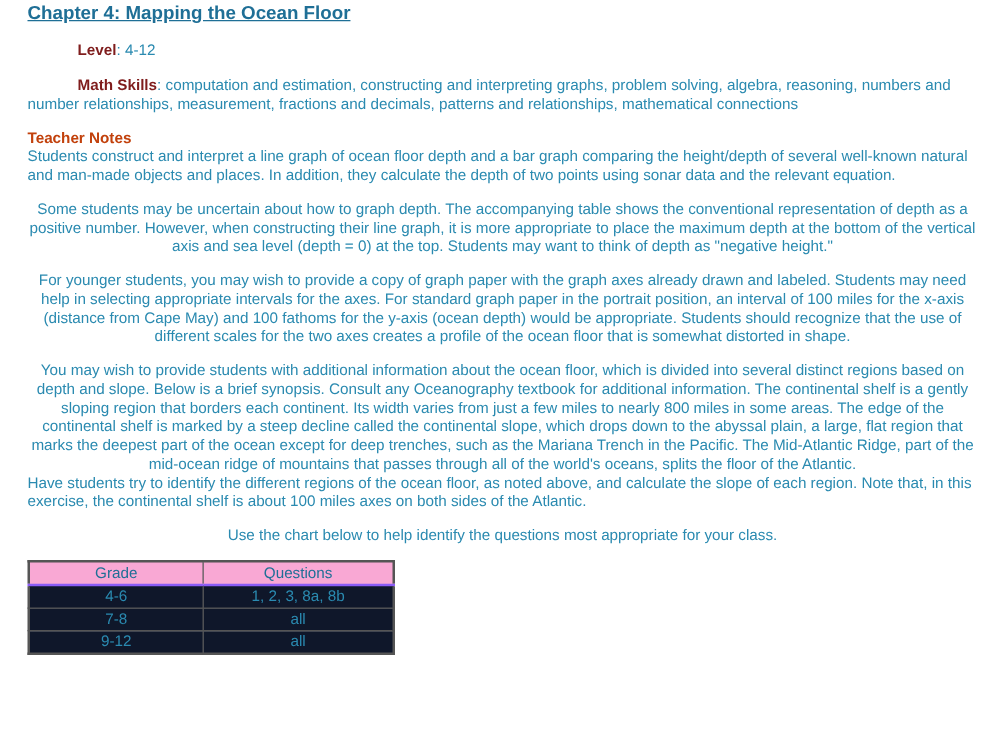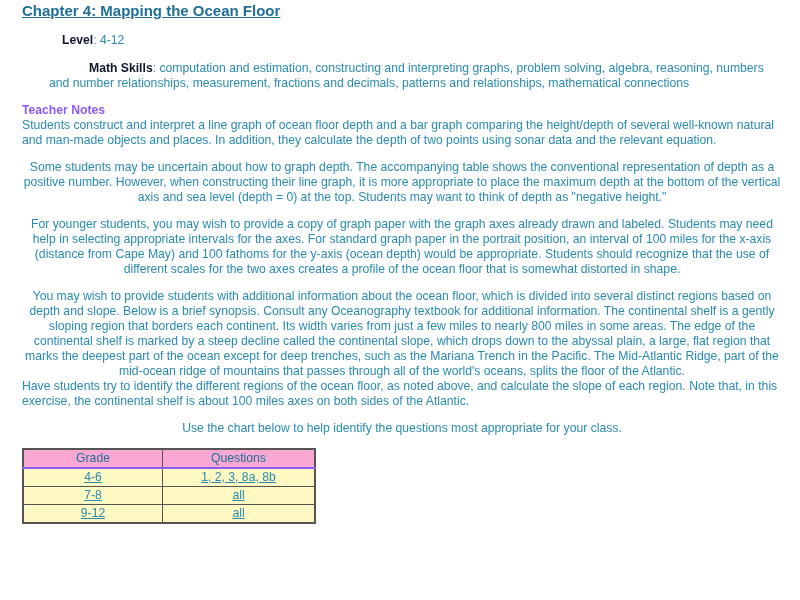--- a/index.html
+++ b/index.html
@@ -37,7 +37,7 @@
     }
     .label {
       font-weight: bold;
-      color: #0f172a;
+      color: #7f1d1d;
       padding-left: 40px;
     }
     .level { margin-top: 13px; }

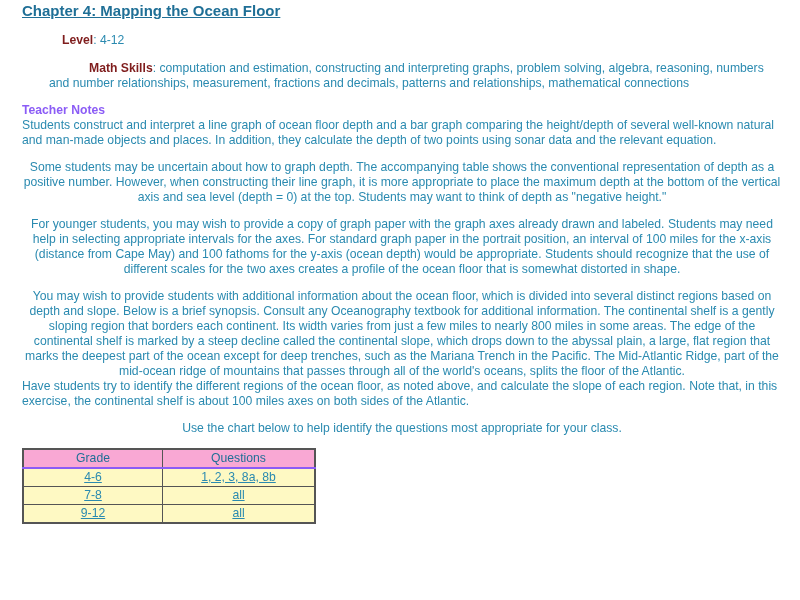--- a/index.html
+++ b/index.html
@@ -41,7 +41,7 @@
       padding-left: 40px;
     }
     .level { margin-top: 13px; }
-    .skills { margin-top: 13px; margin-left: 27px; }
+    .skills { margin-top: 13px; }
     .worksheet { margin-top: 12px; }
     .pdf-link {
       color: #c8302c;

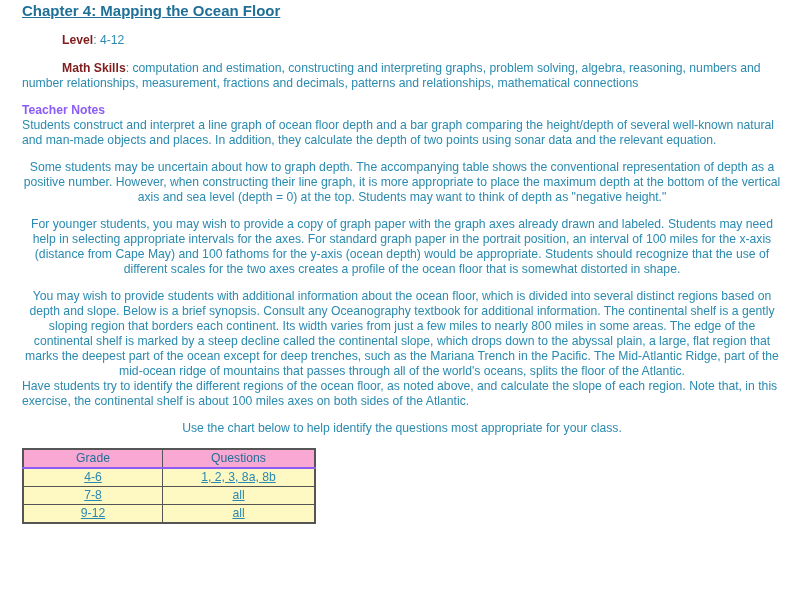--- a/index.html
+++ b/index.html
@@ -51,7 +51,7 @@
     .bracket { color: #c8302c; }
     .section-head {
       font-weight: bold;
-      color: #8b5cf6;
+      color: #c2410c;
       margin-top: 12px;
     }
     .para { margin: 0; }

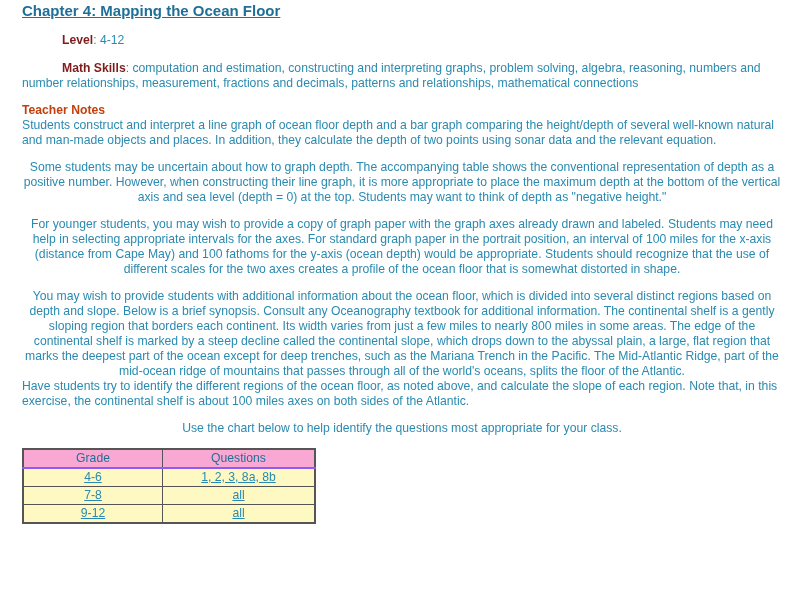--- a/index.html
+++ b/index.html
@@ -77,8 +77,7 @@
     }
     table.grades td {
       color: #2a8ab0;
-      background: #fef9c3;
-      text-decoration: underline;
+      background: #0f172a;
     }
     .col-grade { width: 138px; }
   </style>

